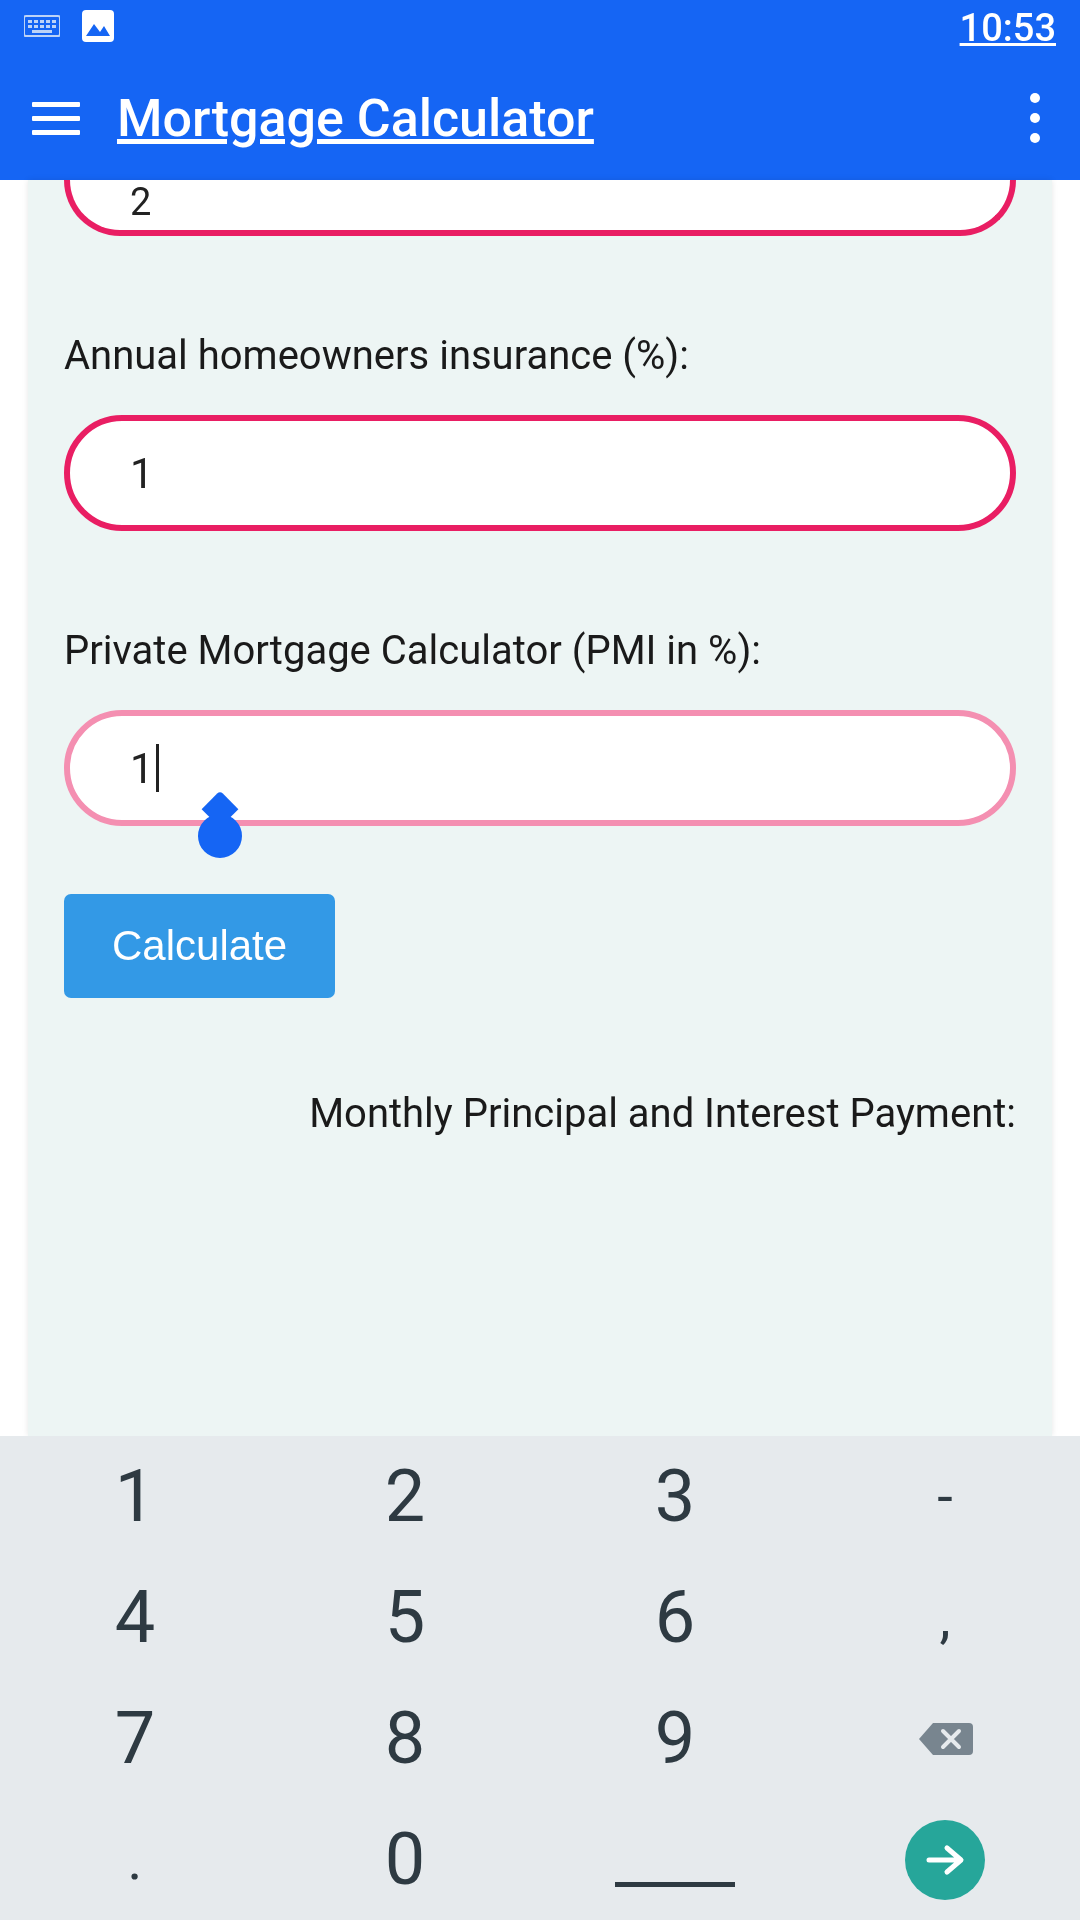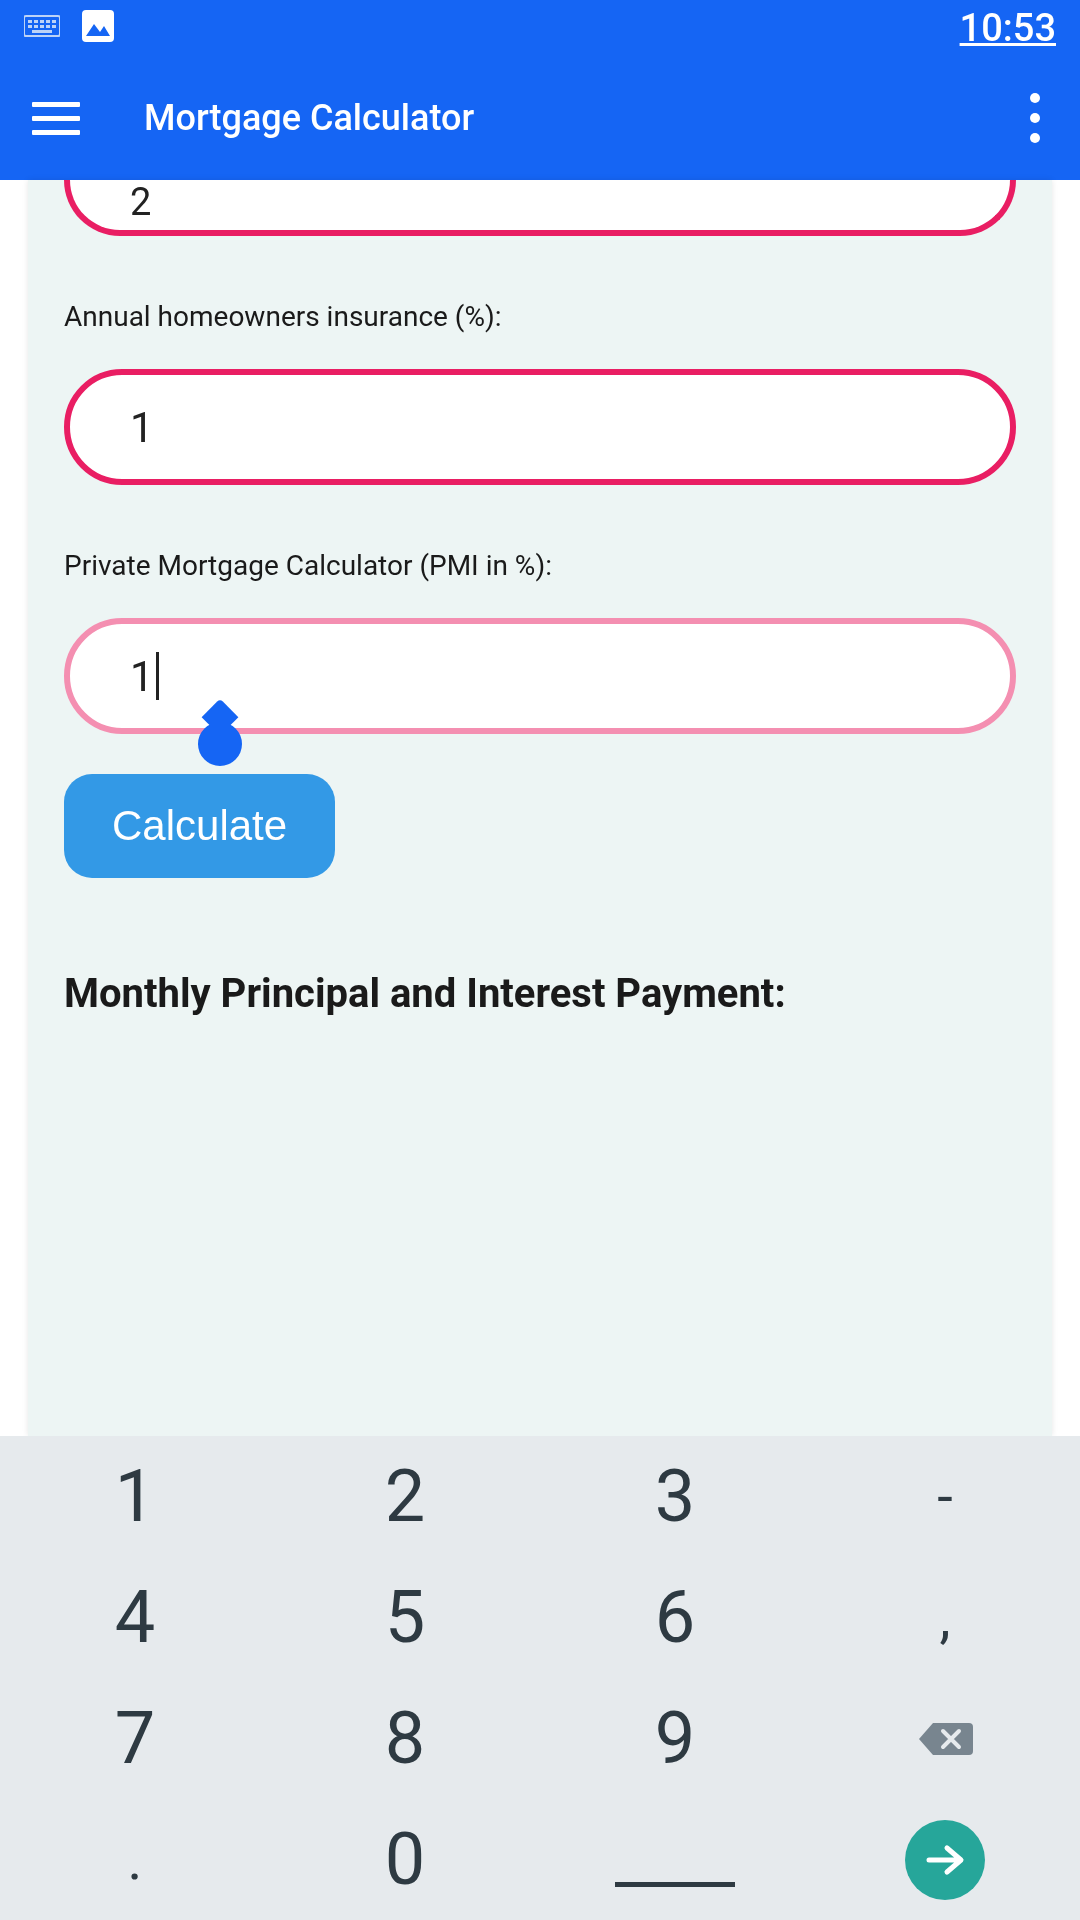--- a/index.html
+++ b/index.html
@@ -30,7 +30,7 @@
   }
   .hamburger { width: 48px; height: 48px; display: flex; flex-direction: column; justify-content: center; gap: 9px; cursor: pointer; }
   .hamburger div { height: 5px; background: #fff; border-radius: 1px; }
-  .app-title { font-size: 36px; font-weight: 500; margin-left: 64px; }
+  .app-title { font-size: 52px; font-weight: 500; margin-left: 37px; text-decoration: underline; }
   .kebab { position: absolute; right: 40px; display: flex; flex-direction: column; gap: 10px; cursor: pointer; }
   .kebab div { width: 10px; height: 10px; background: #fff; border-radius: 50%; }
   

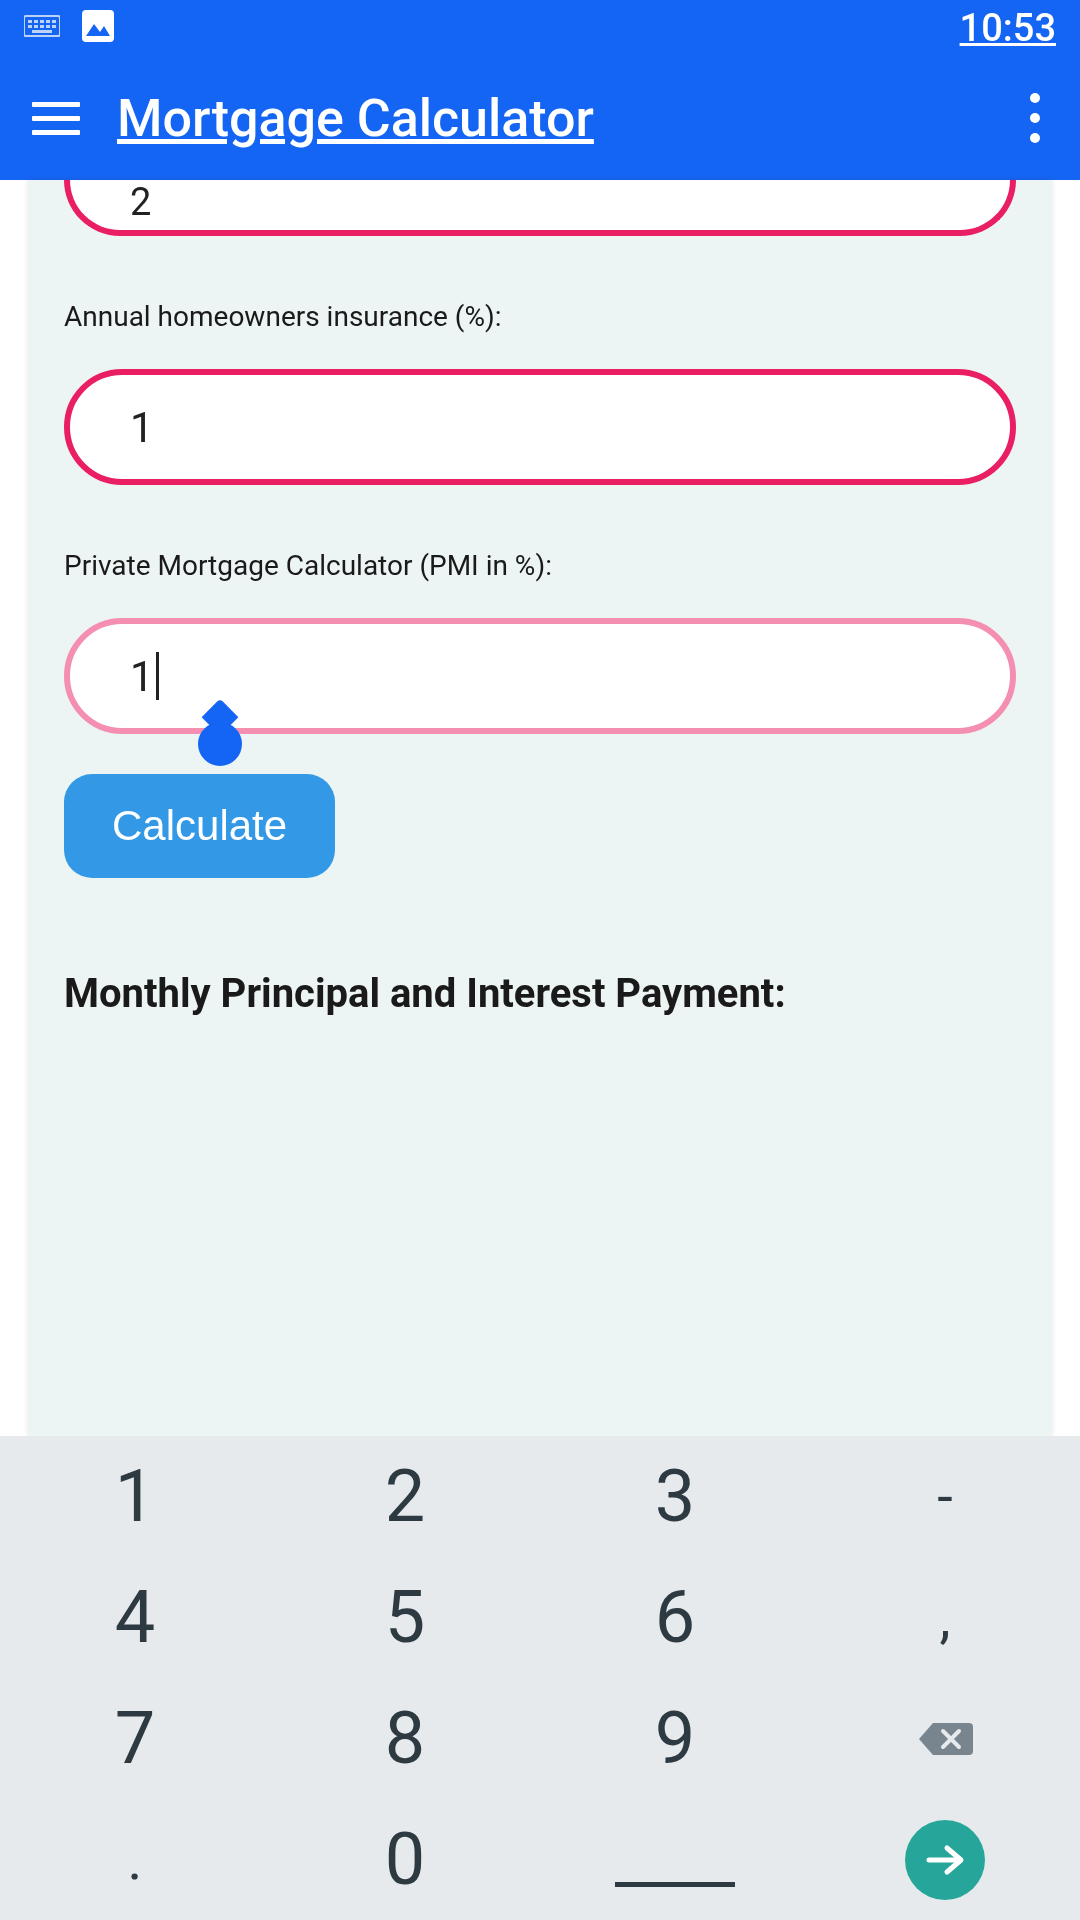--- a/index.html
+++ b/index.html
@@ -58,7 +58,7 @@
     color: #222;
   }
   
-  .label { font-size: 28px; color: #1a1a1a; margin-top: 64px; margin-bottom: 36px; font-weight: 400; }
+  .label { font-size: 40px; color: #1a1a1a; margin-top: 96px; margin-bottom: 36px; font-weight: 400; }
   
   .input-pill {
     background: #fff;

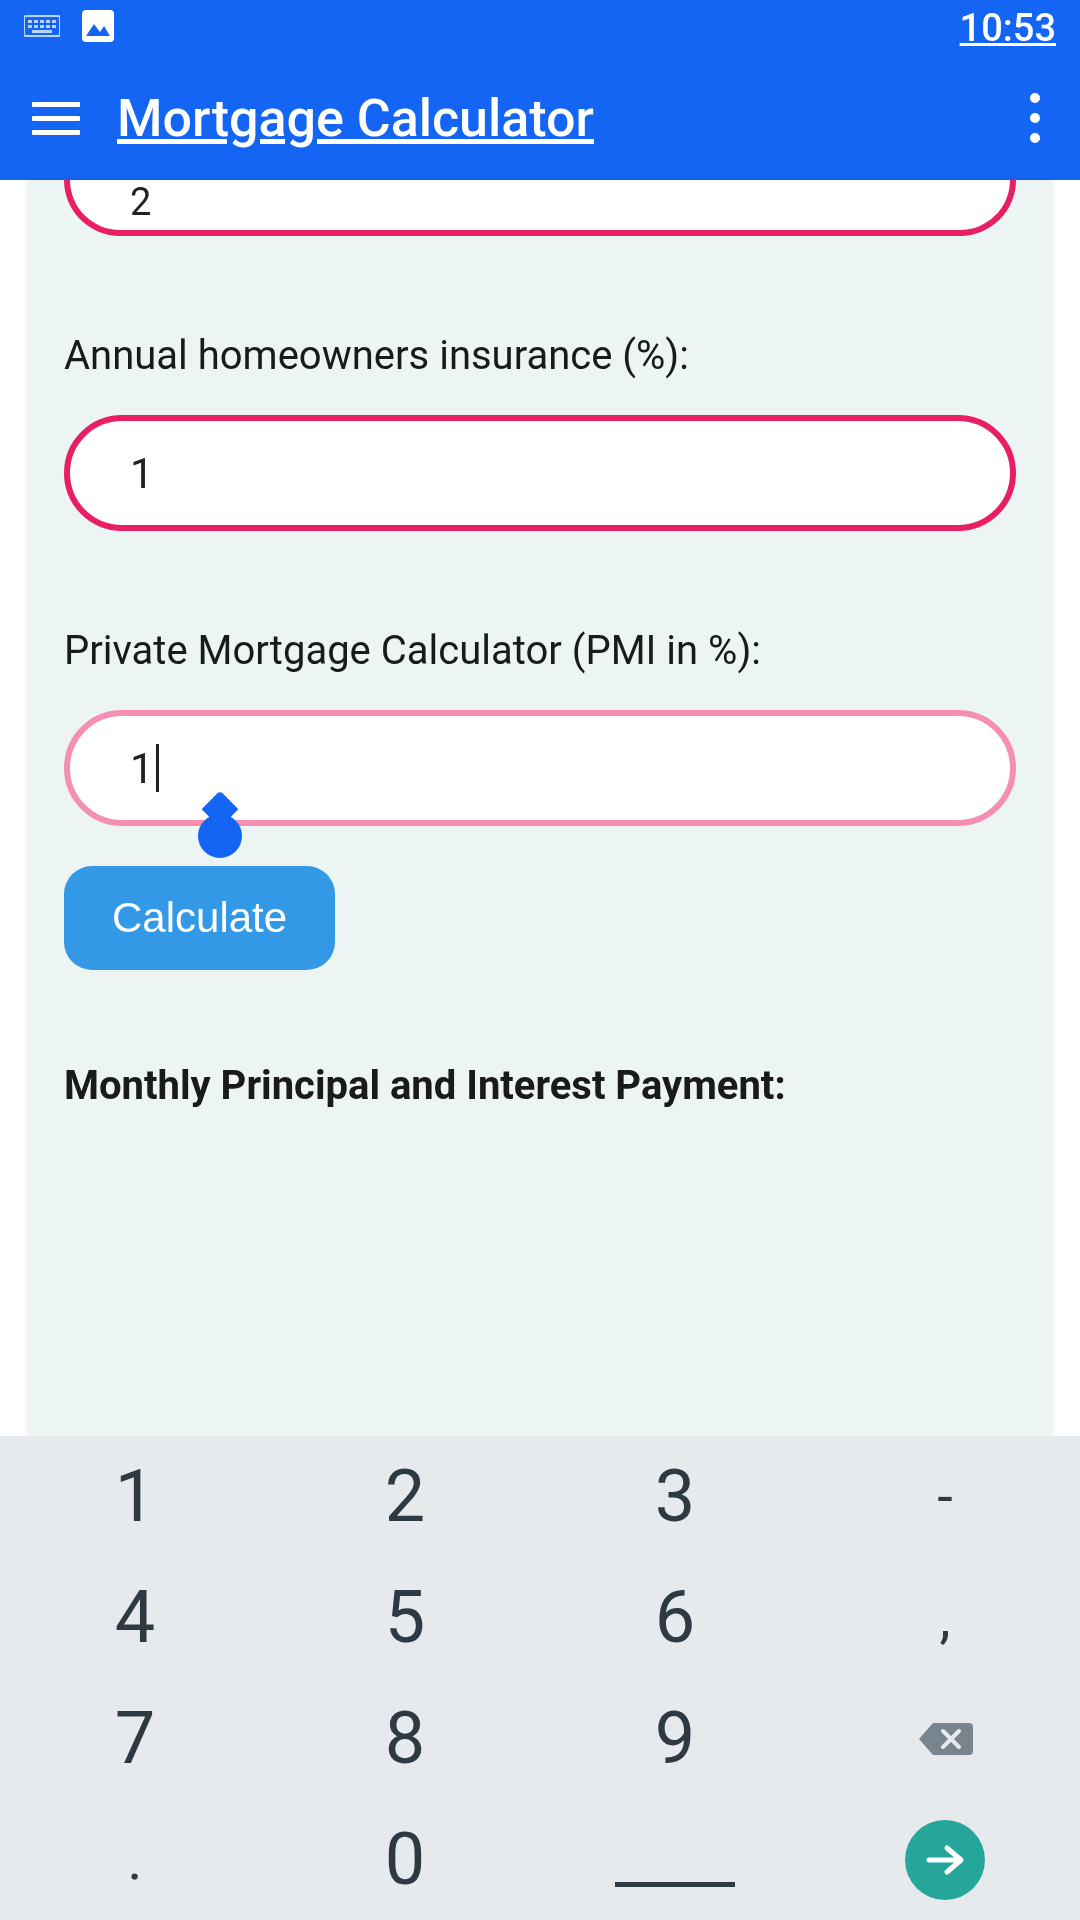--- a/index.html
+++ b/index.html
@@ -110,9 +110,9 @@
     color: #fff;
     font-size: 42px;
     padding: 28px 48px;
-    border-radius: 28px;
+    border-radius: 7px;
     border: none;
-    margin-top: 40px;
+    margin-top: 68px;
     cursor: pointer;
   }
   

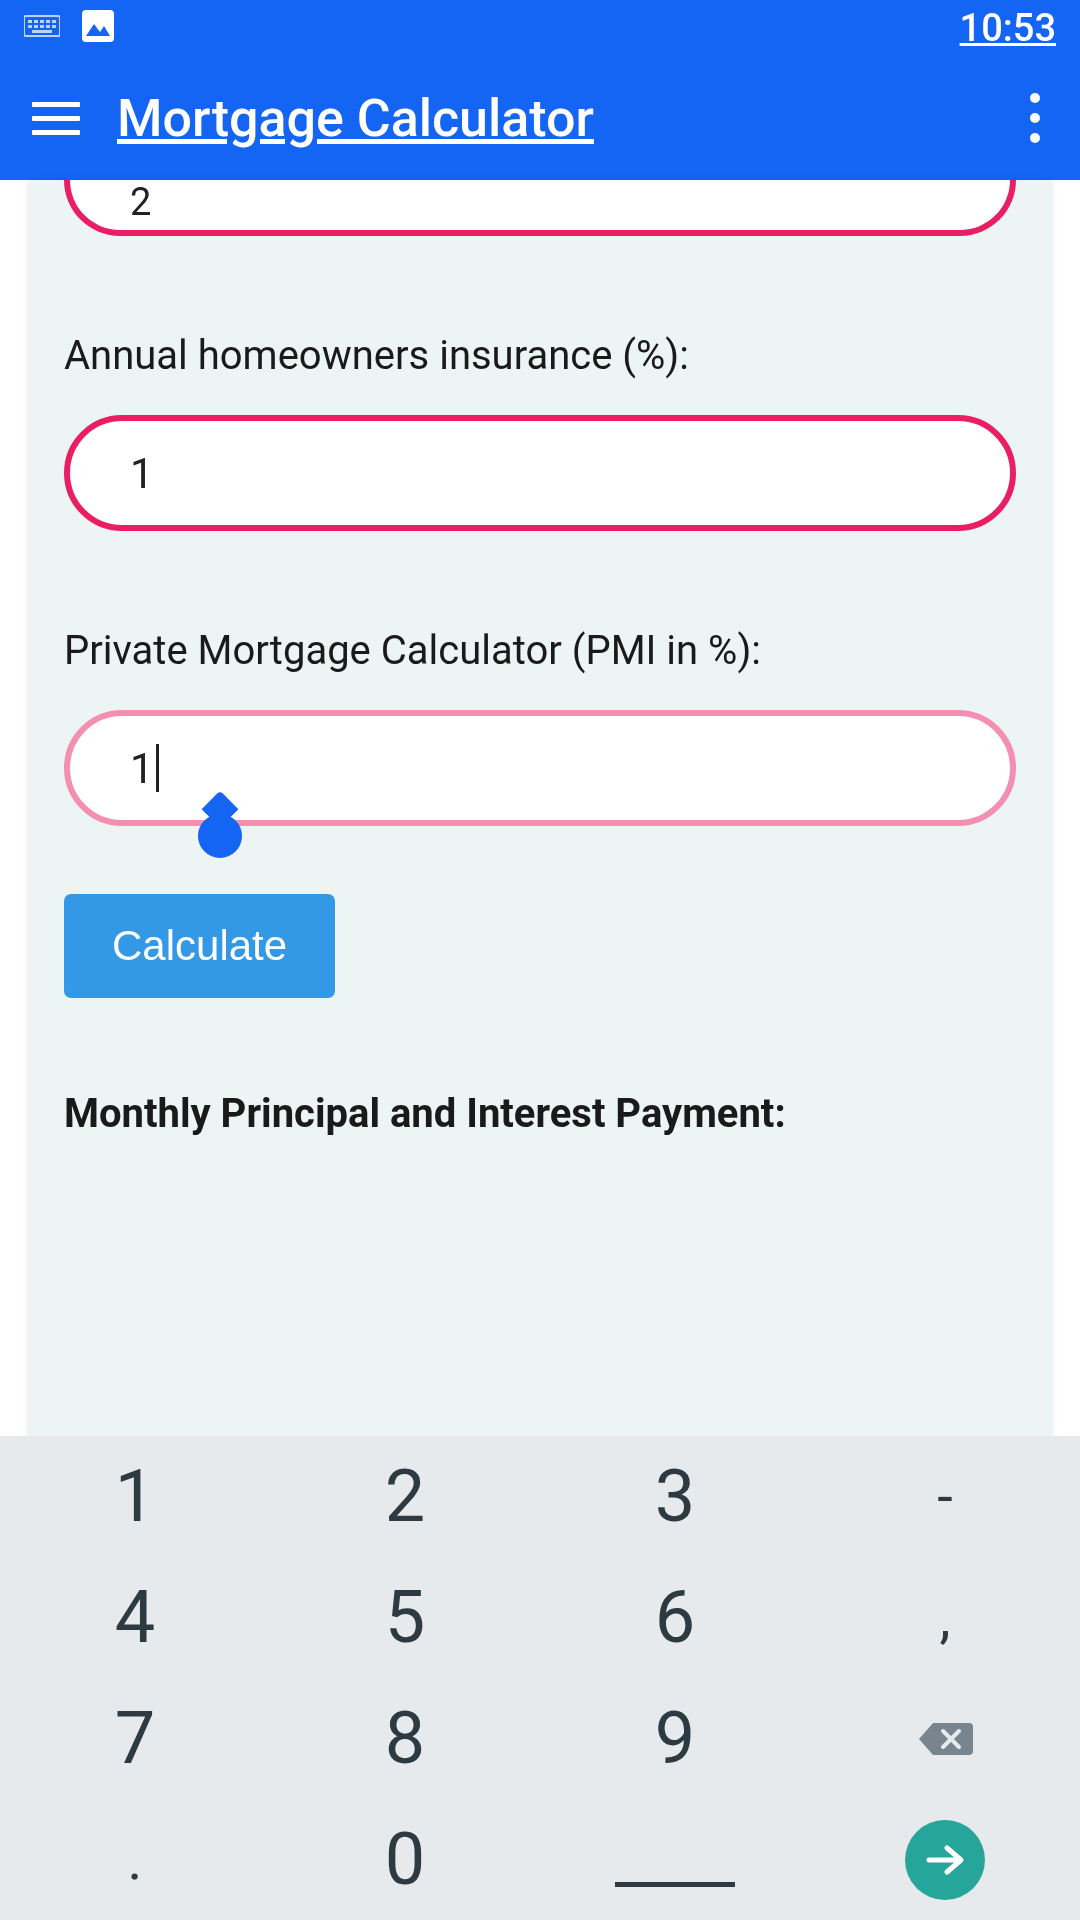--- a/index.html
+++ b/index.html
@@ -116,7 +116,7 @@
     cursor: pointer;
   }
   
-  .result-label { font-size: 40px; color: #1a1a1a; margin-top: 92px; font-weight: 700; }
+  .result-label { font-size: 40px; color: #1a1a1a; margin-top: 92px; font-weight: 400; text-align: right; }
   
   .keyboard {
     position: absolute;

